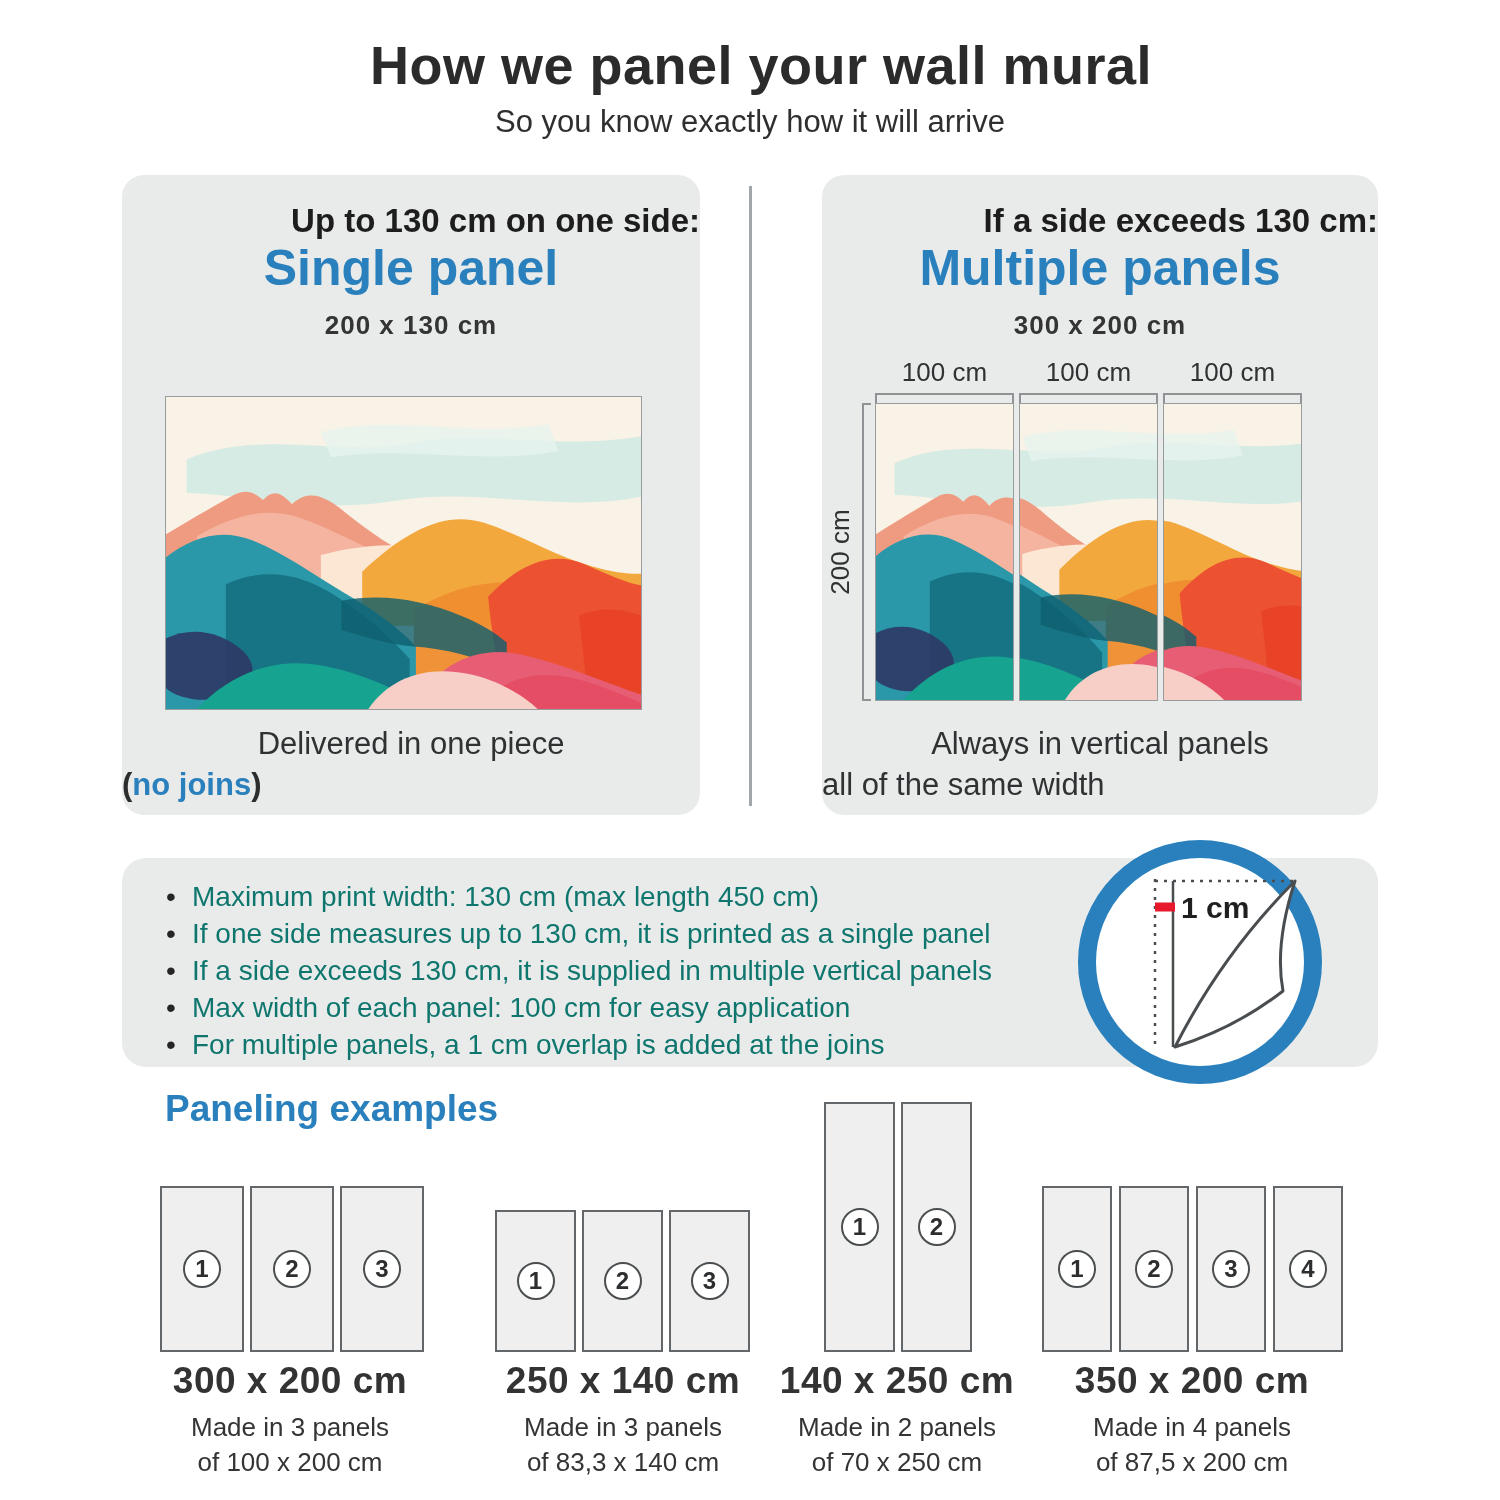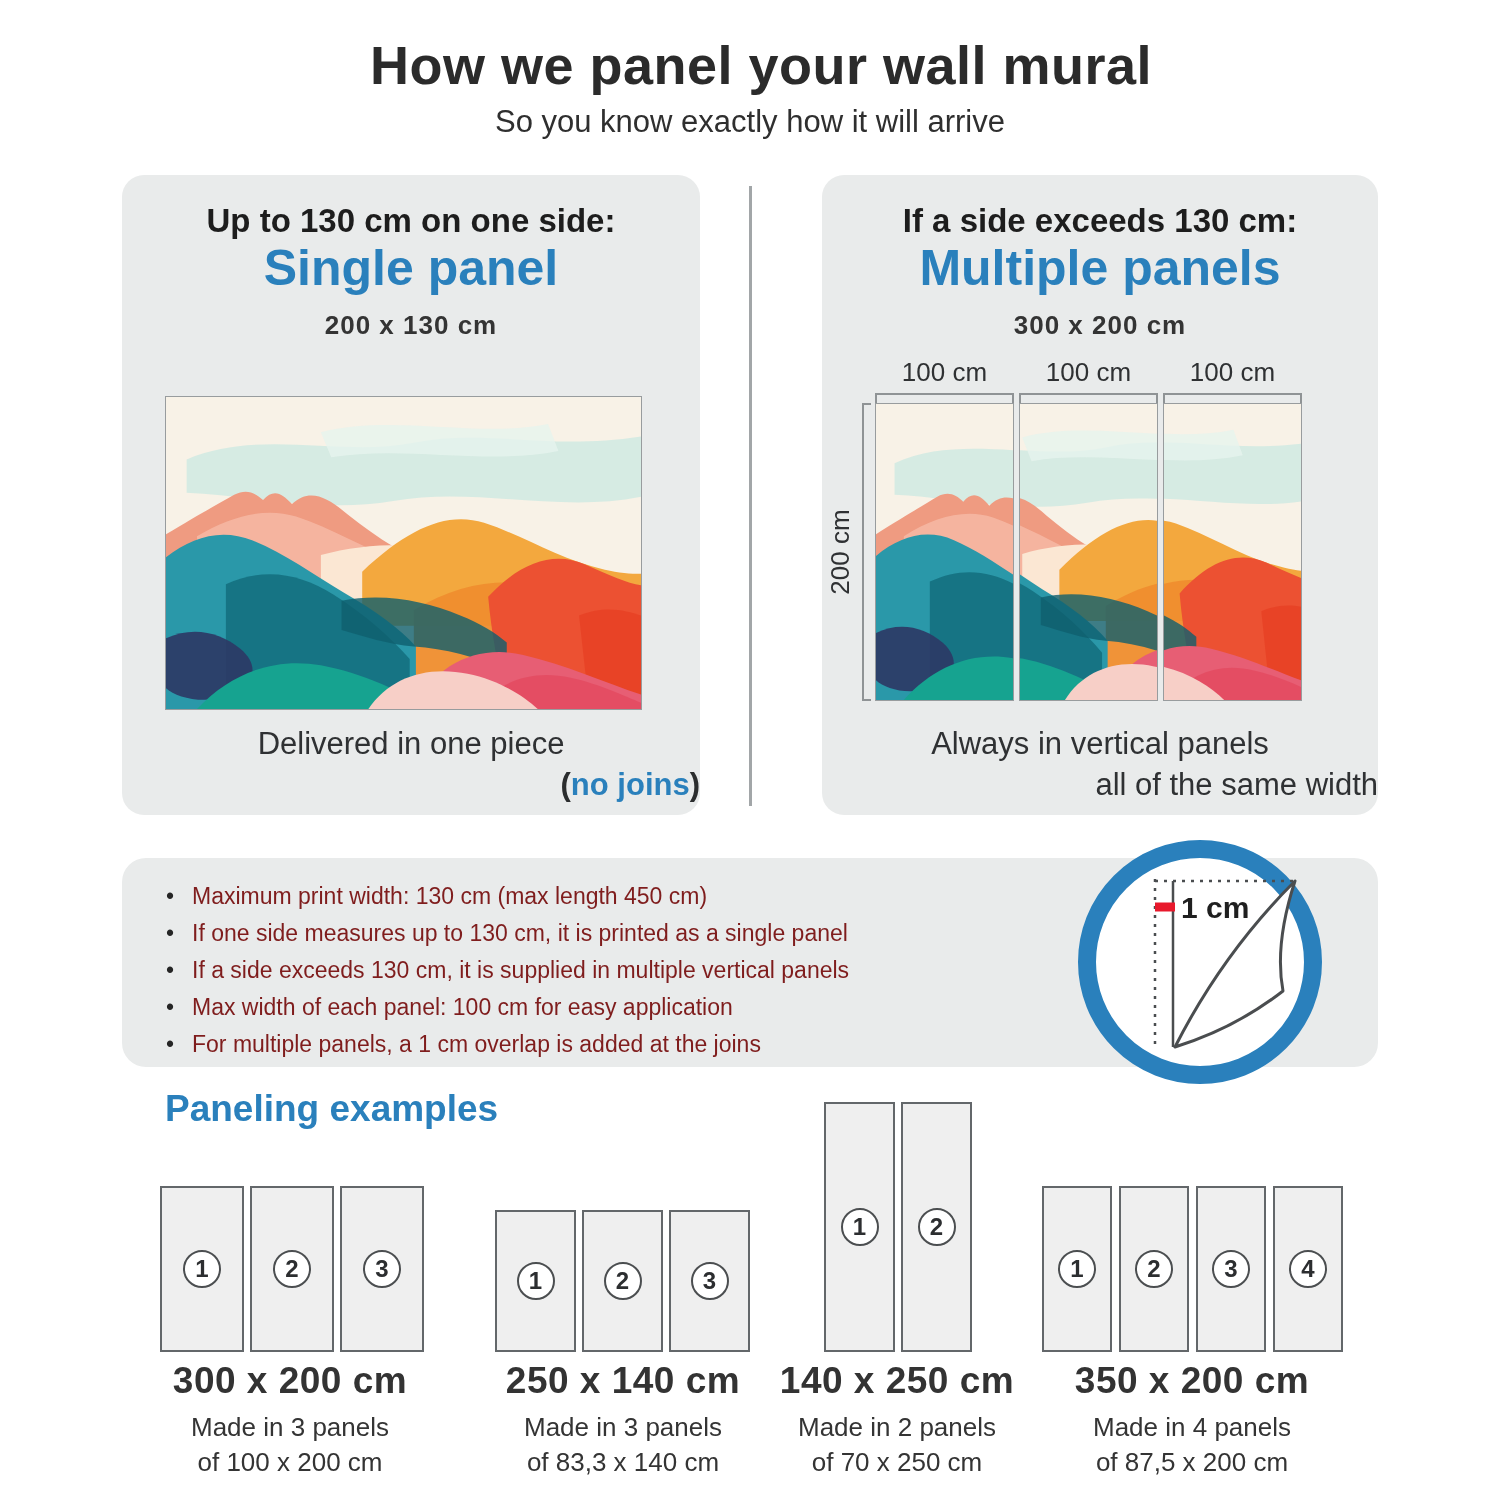--- a/index.html
+++ b/index.html
@@ -18,7 +18,7 @@
   .card-right{left:822px;width:556px;}
   .divider{position:absolute;left:749px;top:186px;width:3px;height:620px;background:#a2a6a8;}
 
-  .cond{position:absolute;top:27px;left:0;width:100%;text-align:center;
+  .cond{position:absolute;top:27px;left:0;width:100%;text-align:right;
     font-size:33px;font-weight:bold;color:#1d1d1d;}
   .cname{position:absolute;top:64px;left:0;width:100%;text-align:center;
     font-size:50px;font-weight:bold;color:#2a80bc;}

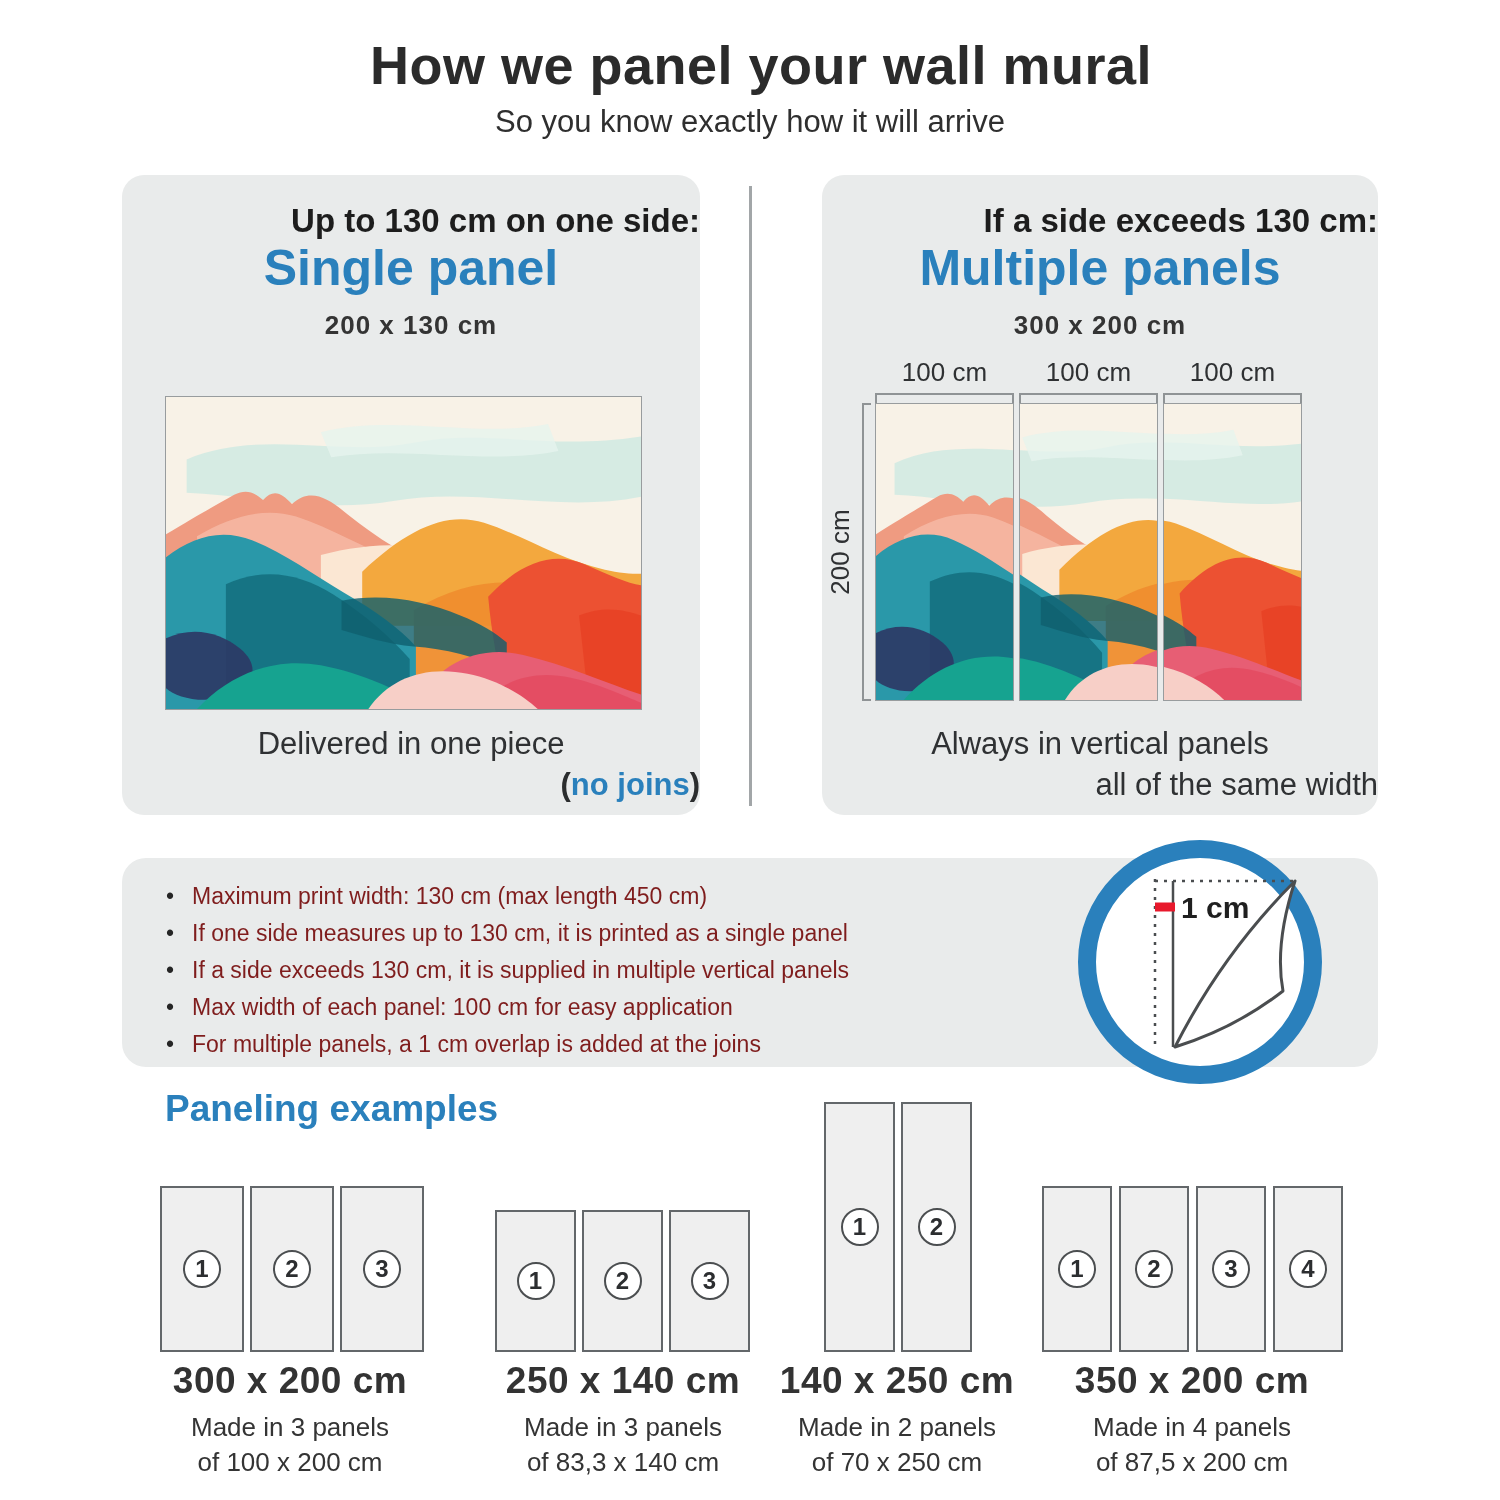--- a/index.html
+++ b/index.html
@@ -27,7 +27,7 @@
 
   .cap1{position:absolute;top:551px;left:0;width:100%;text-align:center;
     font-size:31px;color:#2f3133;}
-  .cap2{position:absolute;top:592px;left:0;width:100%;text-align:right;
+  .cap2{position:absolute;top:592px;left:0;width:100%;text-align:left;
     font-size:31px;color:#2f3133;}
   .cap2 .paren{font-weight:bold;color:#2b2d2e;}
   .cap2 .blue{font-weight:bold;color:#2a80bc;}

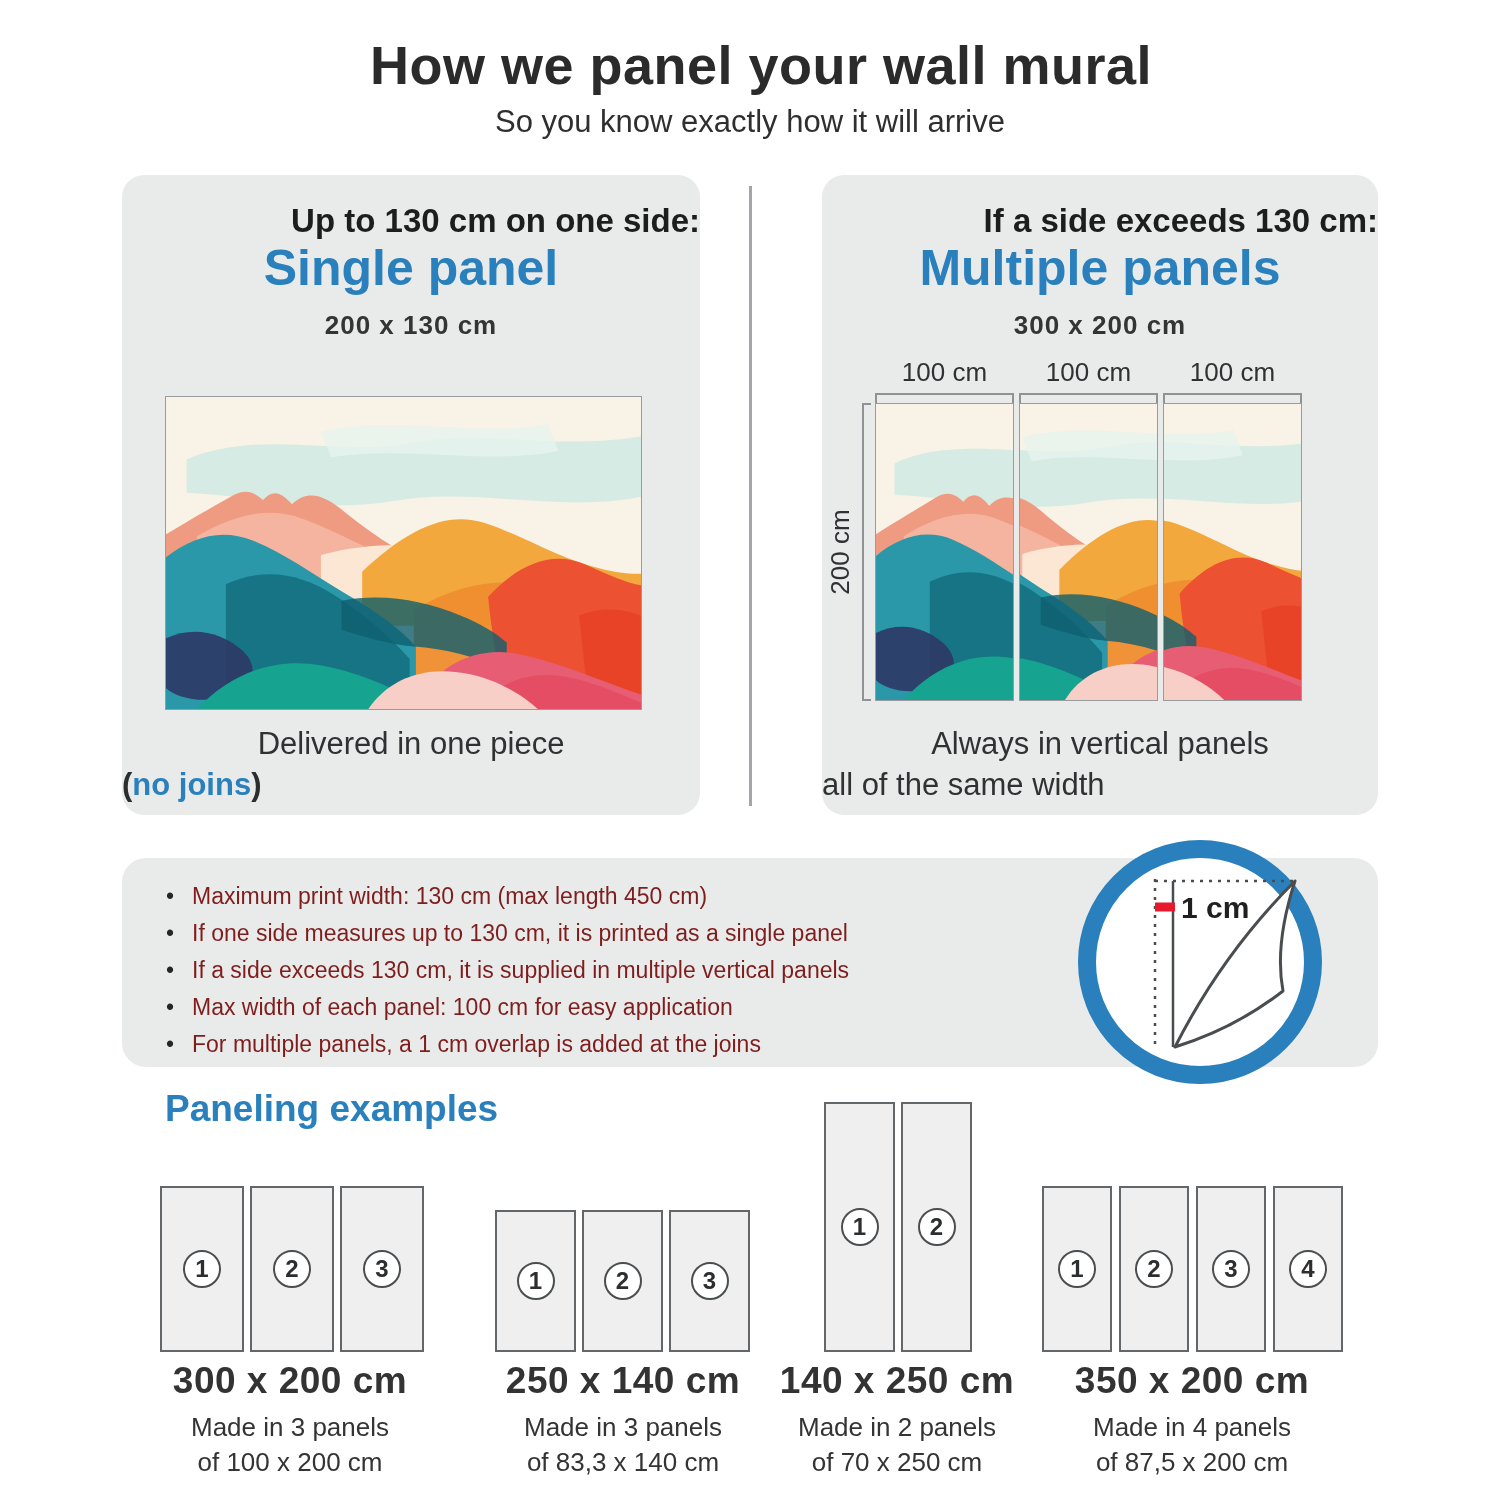--- a/index.html
+++ b/index.html
@@ -56,7 +56,7 @@
   .infobox{position:absolute;left:122px;top:858px;width:1256px;height:209px;
     background:#e9ebeb;border-radius:24px;}
   .infobox ul{list-style:none;margin:0;padding:20px 0 0 44px;}
-  .infobox li{font-size:23px;color:#7f1d1d;line-height:37px;padding-left:26px;position:relative;}
+  .infobox li{font-size:28px;color:#0f766e;line-height:37px;padding-left:26px;position:relative;}
   .infobox li::before{content:"\2022";position:absolute;left:0;top:0;color:#252525;}
 
   

